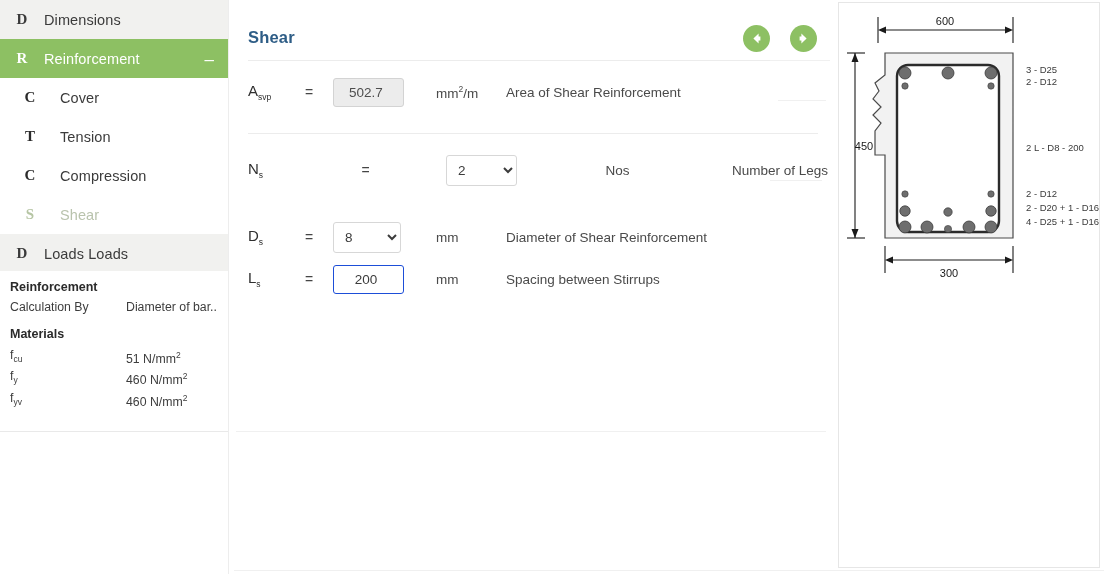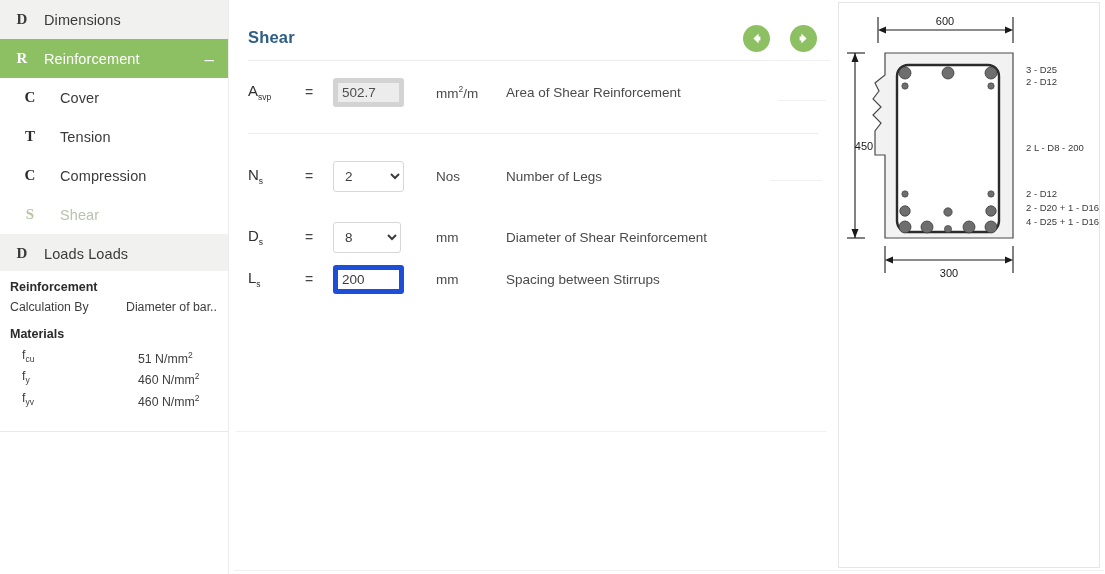--- a/index.html
+++ b/index.html
@@ -100,8 +100,8 @@
   .desc { font-size: 13.5px; color: #4a4a4a; }
 
   input.txt {
-    width: 71px; height: 29px; border: 5px solid #1d4ed8; border-radius: 3px;
-    background: #ffffff; text-align: left; padding: 0 9px 0 4px;
+    width: 71px; height: 29px; border: 1px solid #1d4ed8; border-radius: 3px;
+    background: #ffffff; text-align: center; padding: 0 9px 0 4px;
     font-family: "Liberation Sans", sans-serif; font-size: 13.5px; color: #3c3c3c;
   }
   input.txt.readonly { background: #ececec; border-color: #d3d3d3; color:#4d4d4d; }

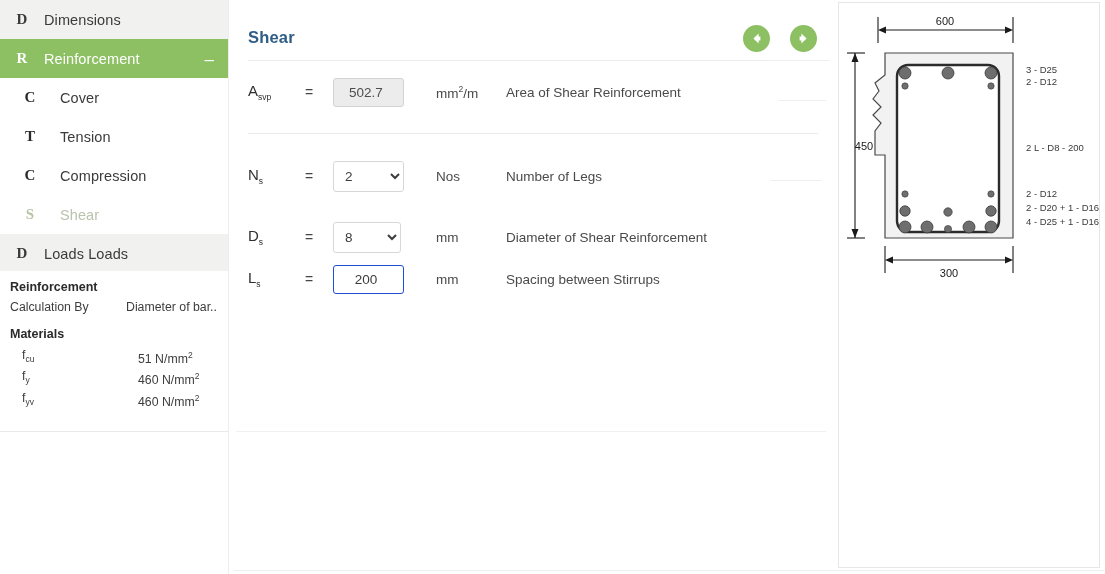--- a/index.html
+++ b/index.html
@@ -226,7 +226,7 @@
 
     <div class="rule" style="top:133px;"></div>
 
-    <div class="form-row" style="top:158px;">
+    <div class="form-row" style="top:152px;justify-content:space-between;">
       <span class="sym"><span>N</span><sub>s</sub></span>
       <span class="eq">=</span>
       <span class="fieldwrap">

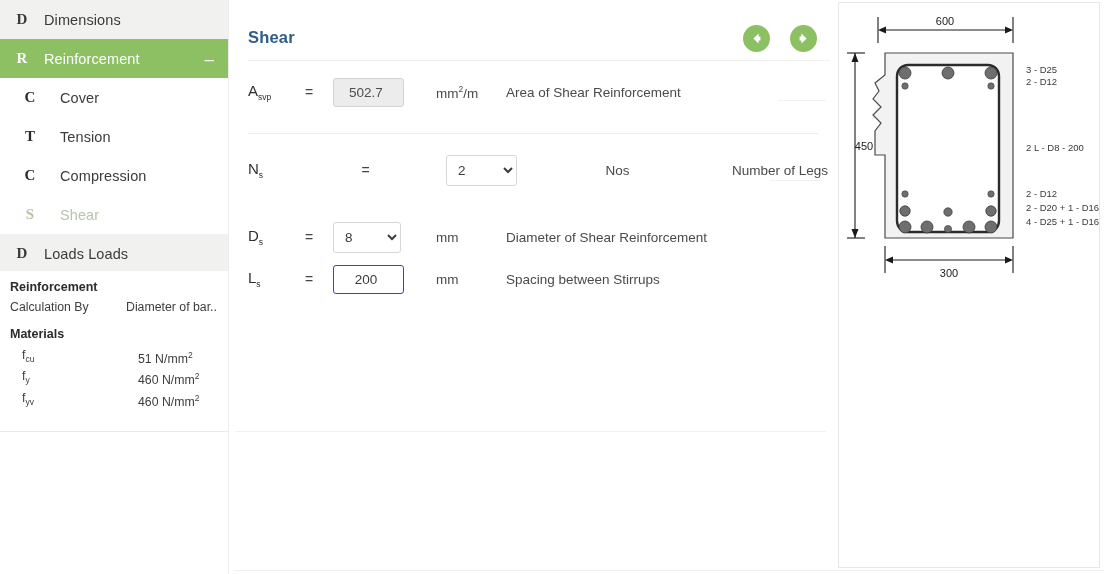--- a/index.html
+++ b/index.html
@@ -55,7 +55,7 @@
   .sum-val { color:#3d3d3d; }
   .sum-sub { font-size: 12.5px; font-weight: bold; color:#2b2b2b; margin: 1px 0 7px; }
   .mat-row { display:flex; font-size: 12.3px; color:#3d3d3d; margin-bottom: 3px; line-height: 14px;}
-  .mat-key { width: 116px; flex: 0 0 116px; margin-left: 12px; }
+  .mat-key { width: 116px; flex: 0 0 116px; }
   sub { font-size: 8.5px; }
   sup { font-size: 8.5px; }
 

